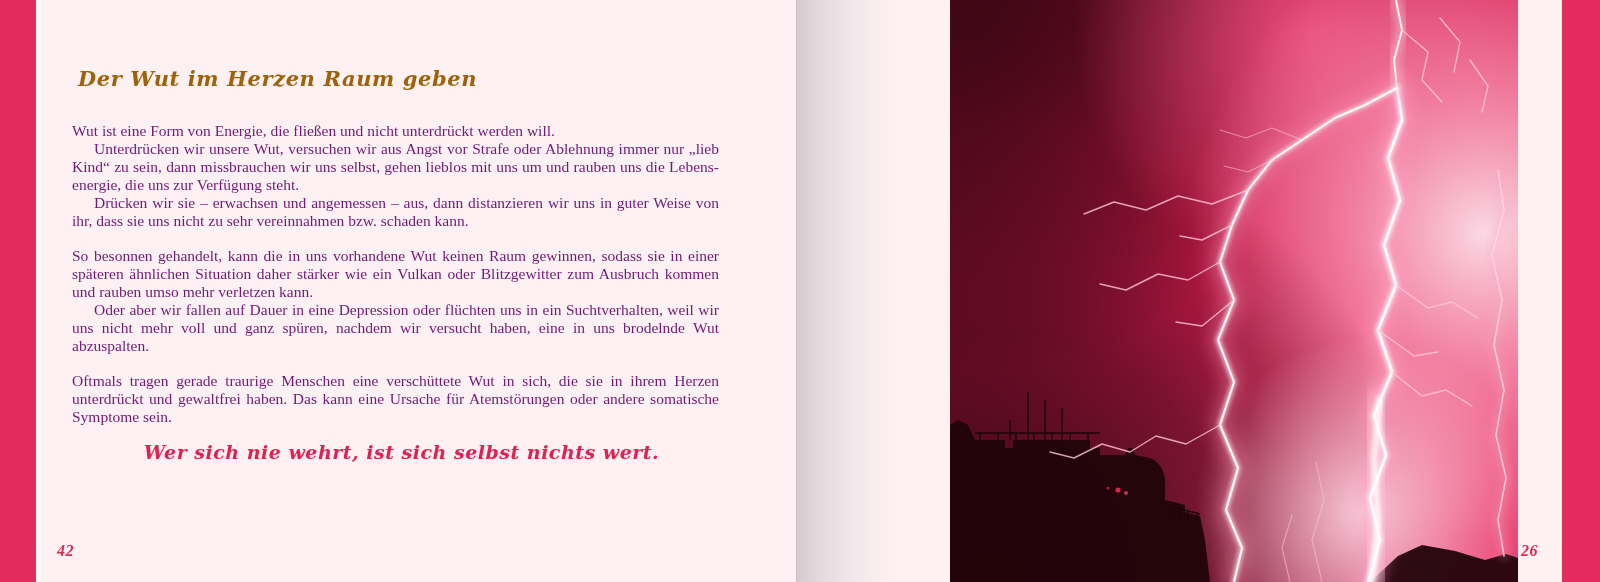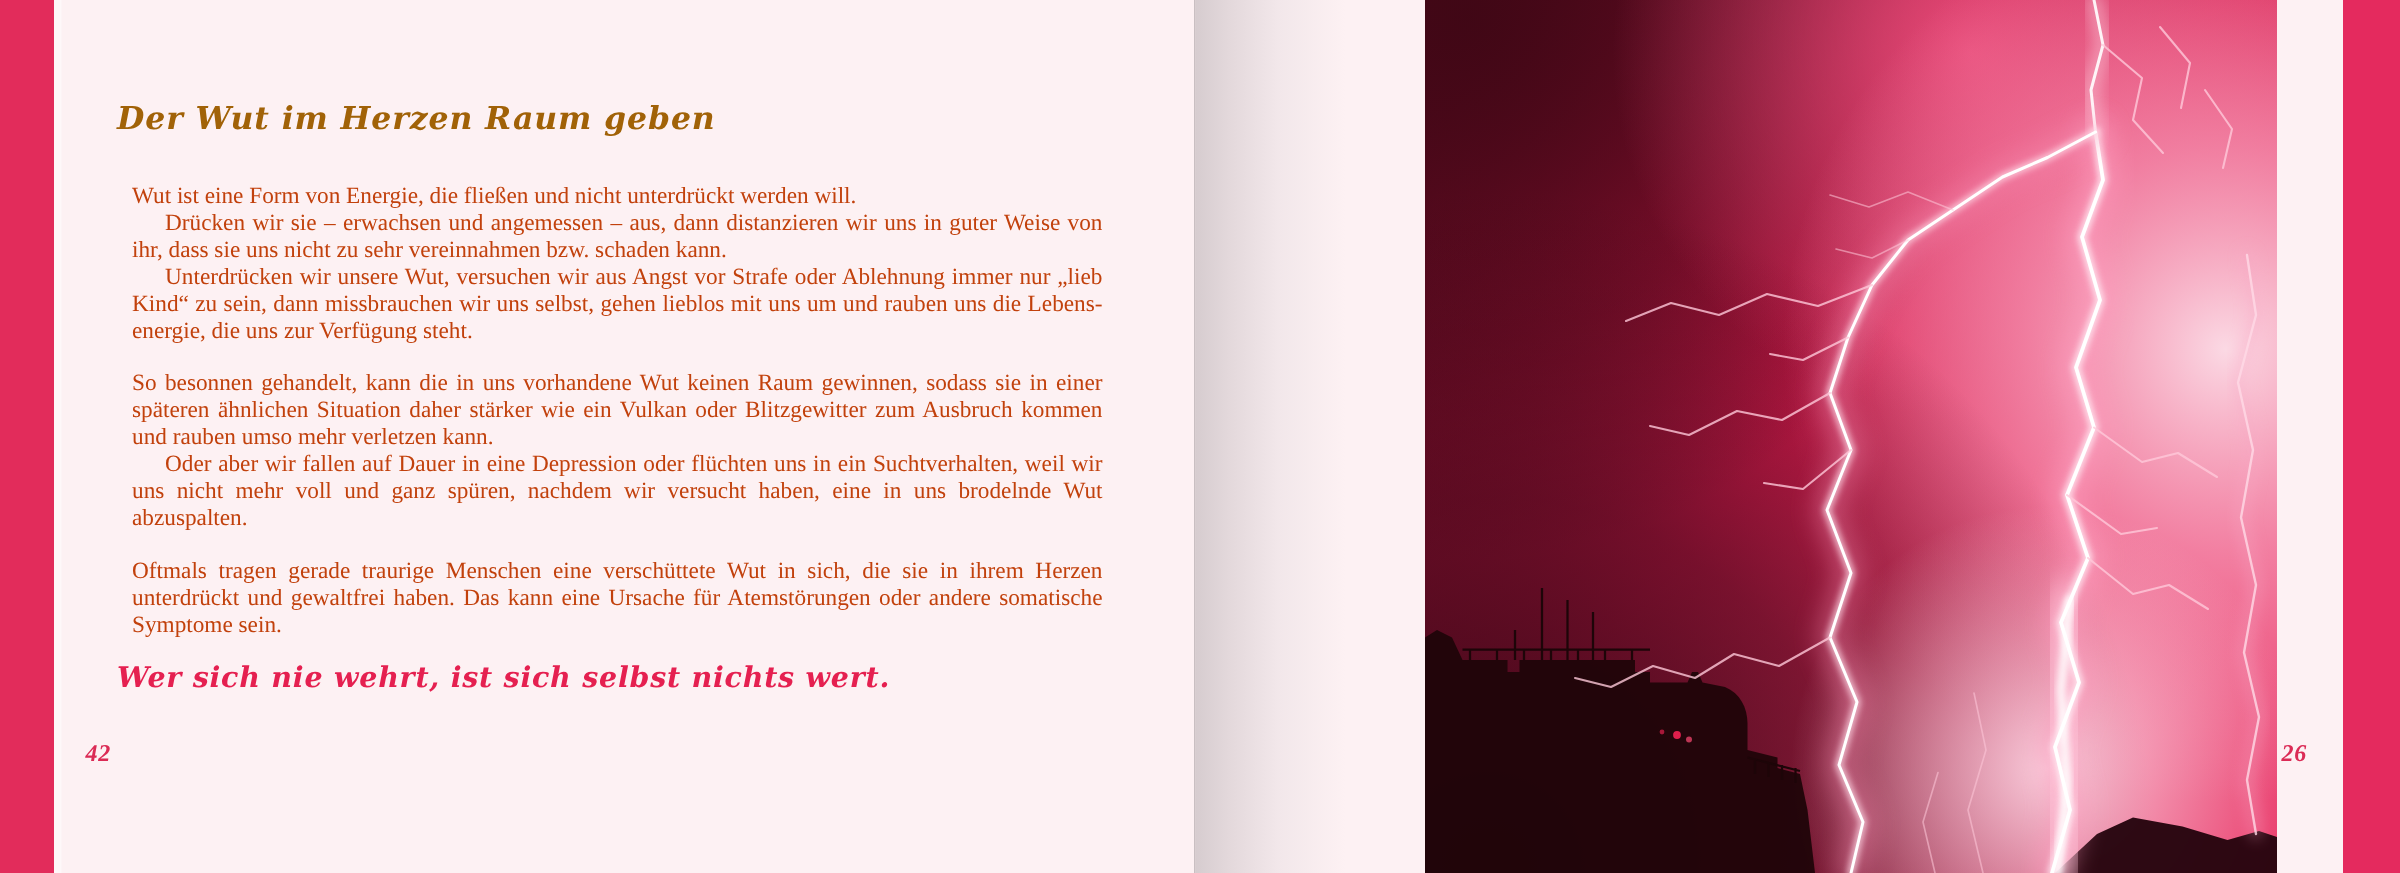--- a/index.html
+++ b/index.html
@@ -20,8 +20,8 @@
   .title{position:absolute;left:78px;top:66px;width:600px;
          font-family:"DejaVu Serif",serif;font-style:italic;font-weight:bold;
          font-size:21px;letter-spacing:0.6px;color:#a16207;}
-  .body-text{position:absolute;left:88px;top:122px;width:647px;
-             font-size:15.5px;line-height:18px;color:#c2410c;text-align:justify;}
+  .body-text{position:absolute;left:72px;top:122px;width:647px;
+             font-size:15.5px;line-height:18px;color:#701a75;text-align:justify;}
   .body-text p{margin:0;}
   .body-text p.indent{text-indent:22px;}
   .body-text p.gap{margin-top:17px;}

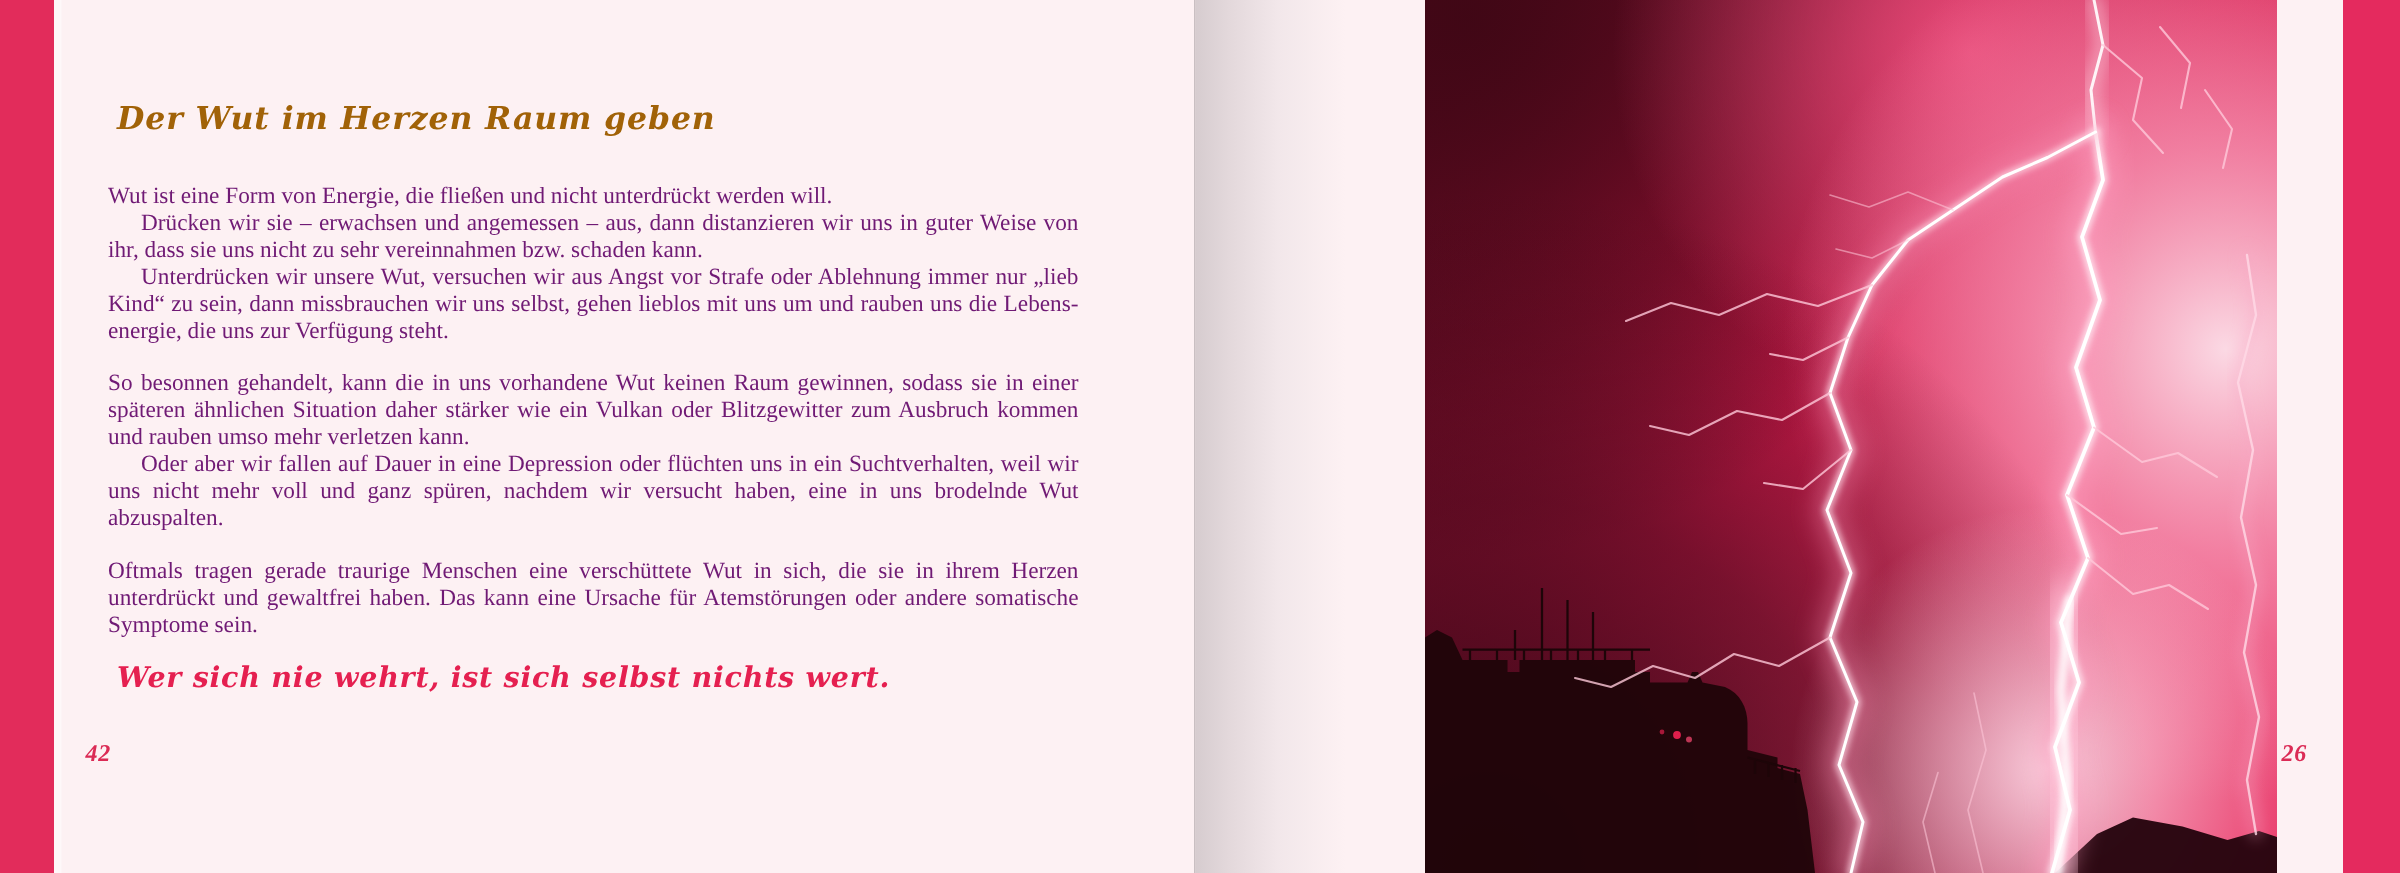--- a/index.html
+++ b/index.html
@@ -53,8 +53,8 @@
     <div class="title">Der Wut im Herzen Raum geben</div>
     <div class="body-text">
       <p>Wut ist eine Form von Energie, die fließen und nicht unterdrückt werden will.</p>
+      <p class="indent">Unterdrücken wir unsere Wut, versuchen wir aus Angst vor Strafe oder Ablehnung immer nur „lieb Kind“ zu sein, dann missbrauchen wir uns selbst, gehen lieblos mit uns um und rauben uns die Lebens-energie, die uns zur Verfügung steht.</p>
       <p class="indent">Drücken wir sie – erwachsen und angemessen – aus, dann distanzieren wir uns in guter Weise von ihr, dass sie uns nicht zu sehr vereinnahmen bzw. schaden kann.</p>
-      <p class="indent">Unterdrücken wir unsere Wut, versuchen wir aus Angst vor Strafe oder Ablehnung immer nur „lieb Kind“ zu sein, dann missbrauchen wir uns selbst, gehen lieblos mit uns um und rauben uns die Lebens-energie, die uns zur Verfügung steht.</p>
       <p class="gap">So besonnen gehandelt, kann die in uns vorhandene Wut keinen Raum gewinnen, sodass sie in einer späteren ähnlichen Situation daher stärker wie ein Vulkan oder Blitzgewitter zum Ausbruch kommen und rauben umso mehr verletzen kann.</p>
       <p class="indent">Oder aber wir fallen auf Dauer in eine Depression oder flüchten uns in ein Suchtverhalten, weil wir uns nicht mehr voll und ganz spüren, nachdem wir versucht haben, eine in uns brodelnde Wut abzuspalten.</p>
       <p class="gap">Oftmals tragen gerade traurige Menschen eine verschüttete Wut in sich, die sie in ihrem Herzen unterdrückt und gewaltfrei haben. Das kann eine Ursache für Atemstörungen oder andere somatische Symptome sein.</p>

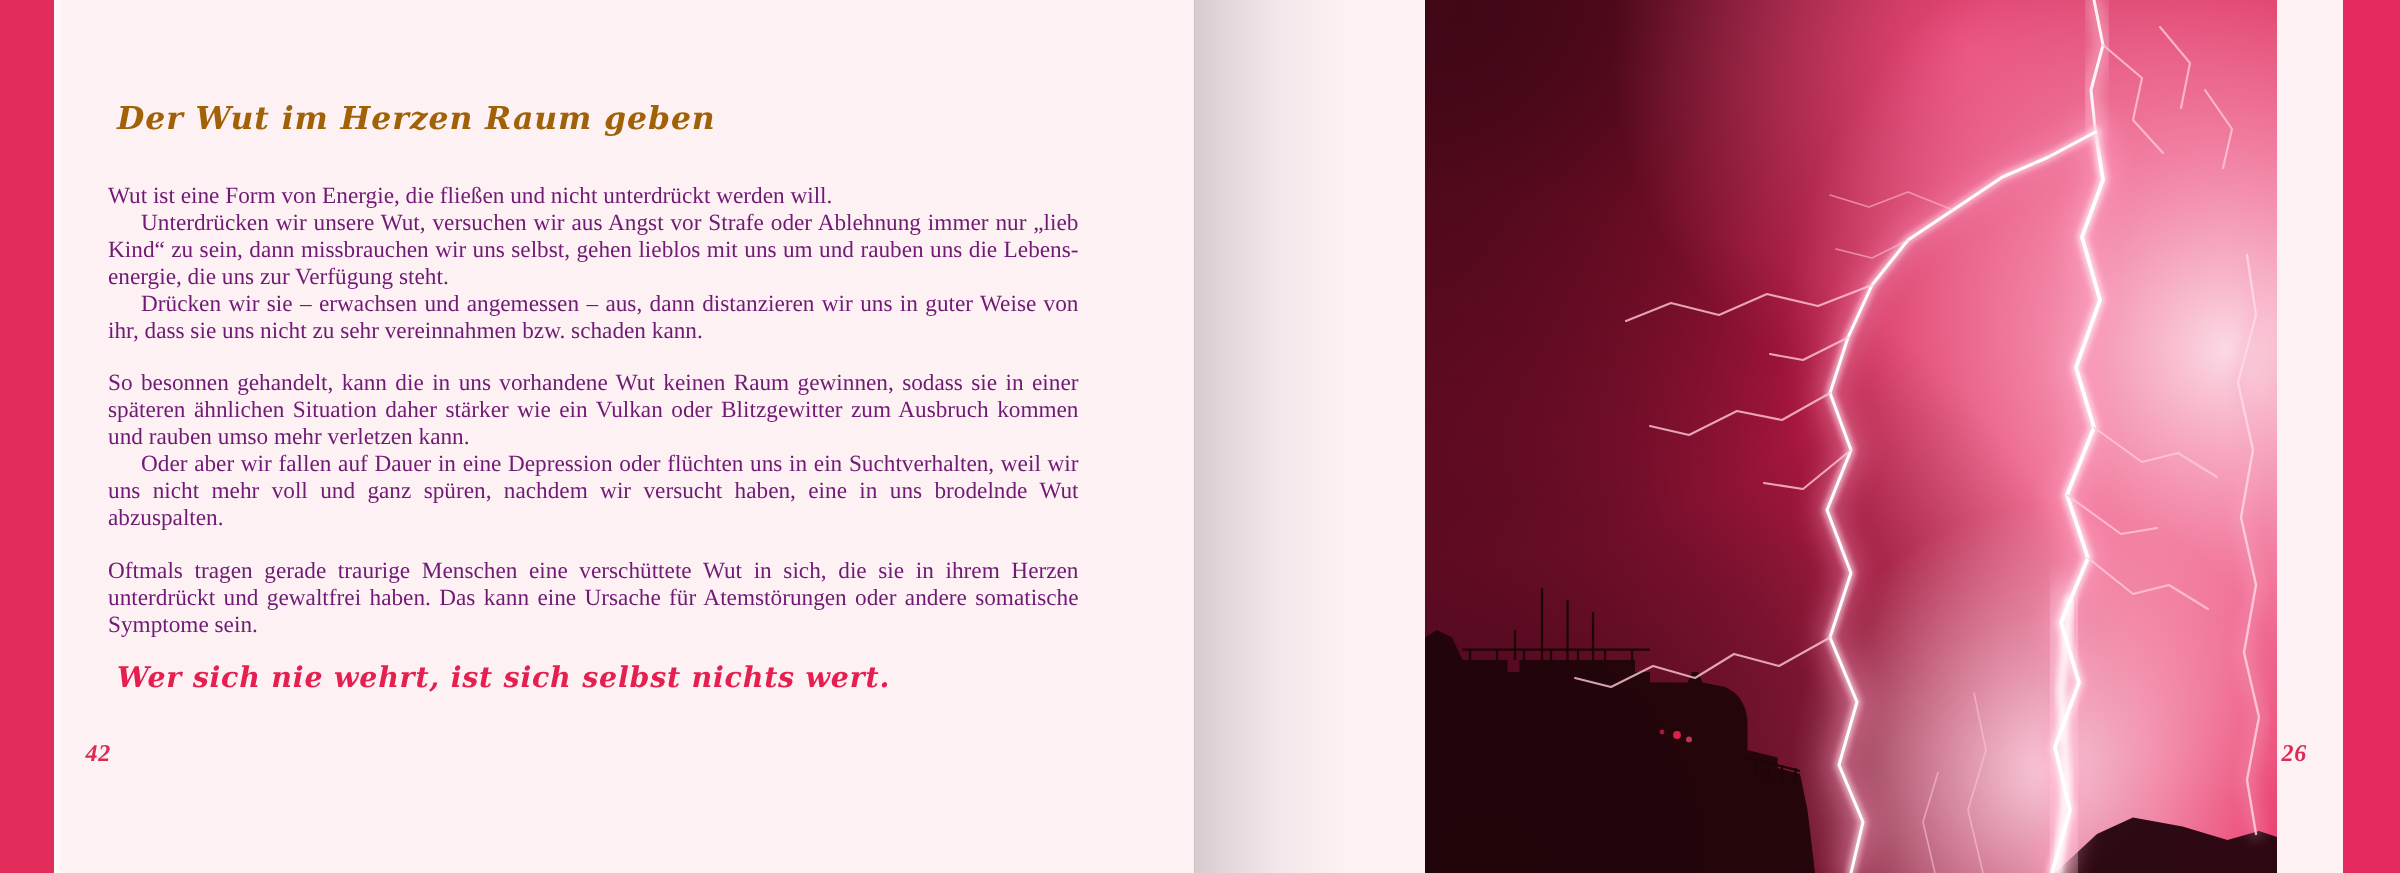--- a/index.html
+++ b/index.html
@@ -25,7 +25,7 @@
   .body-text p{margin:0;}
   .body-text p.indent{text-indent:22px;}
   .body-text p.gap{margin-top:17px;}
-  .quote{position:absolute;left:78px;top:441px;width:647px;
+  .quote{position:absolute;left:78px;top:441px;width:647px;text-align:center;
          font-family:"DejaVu Serif",serif;font-style:italic;font-weight:bold;
          font-size:19px;letter-spacing:0.5px;color:#e52050;}
   .pagenum{position:absolute;font-style:italic;font-weight:bold;font-size:16px;

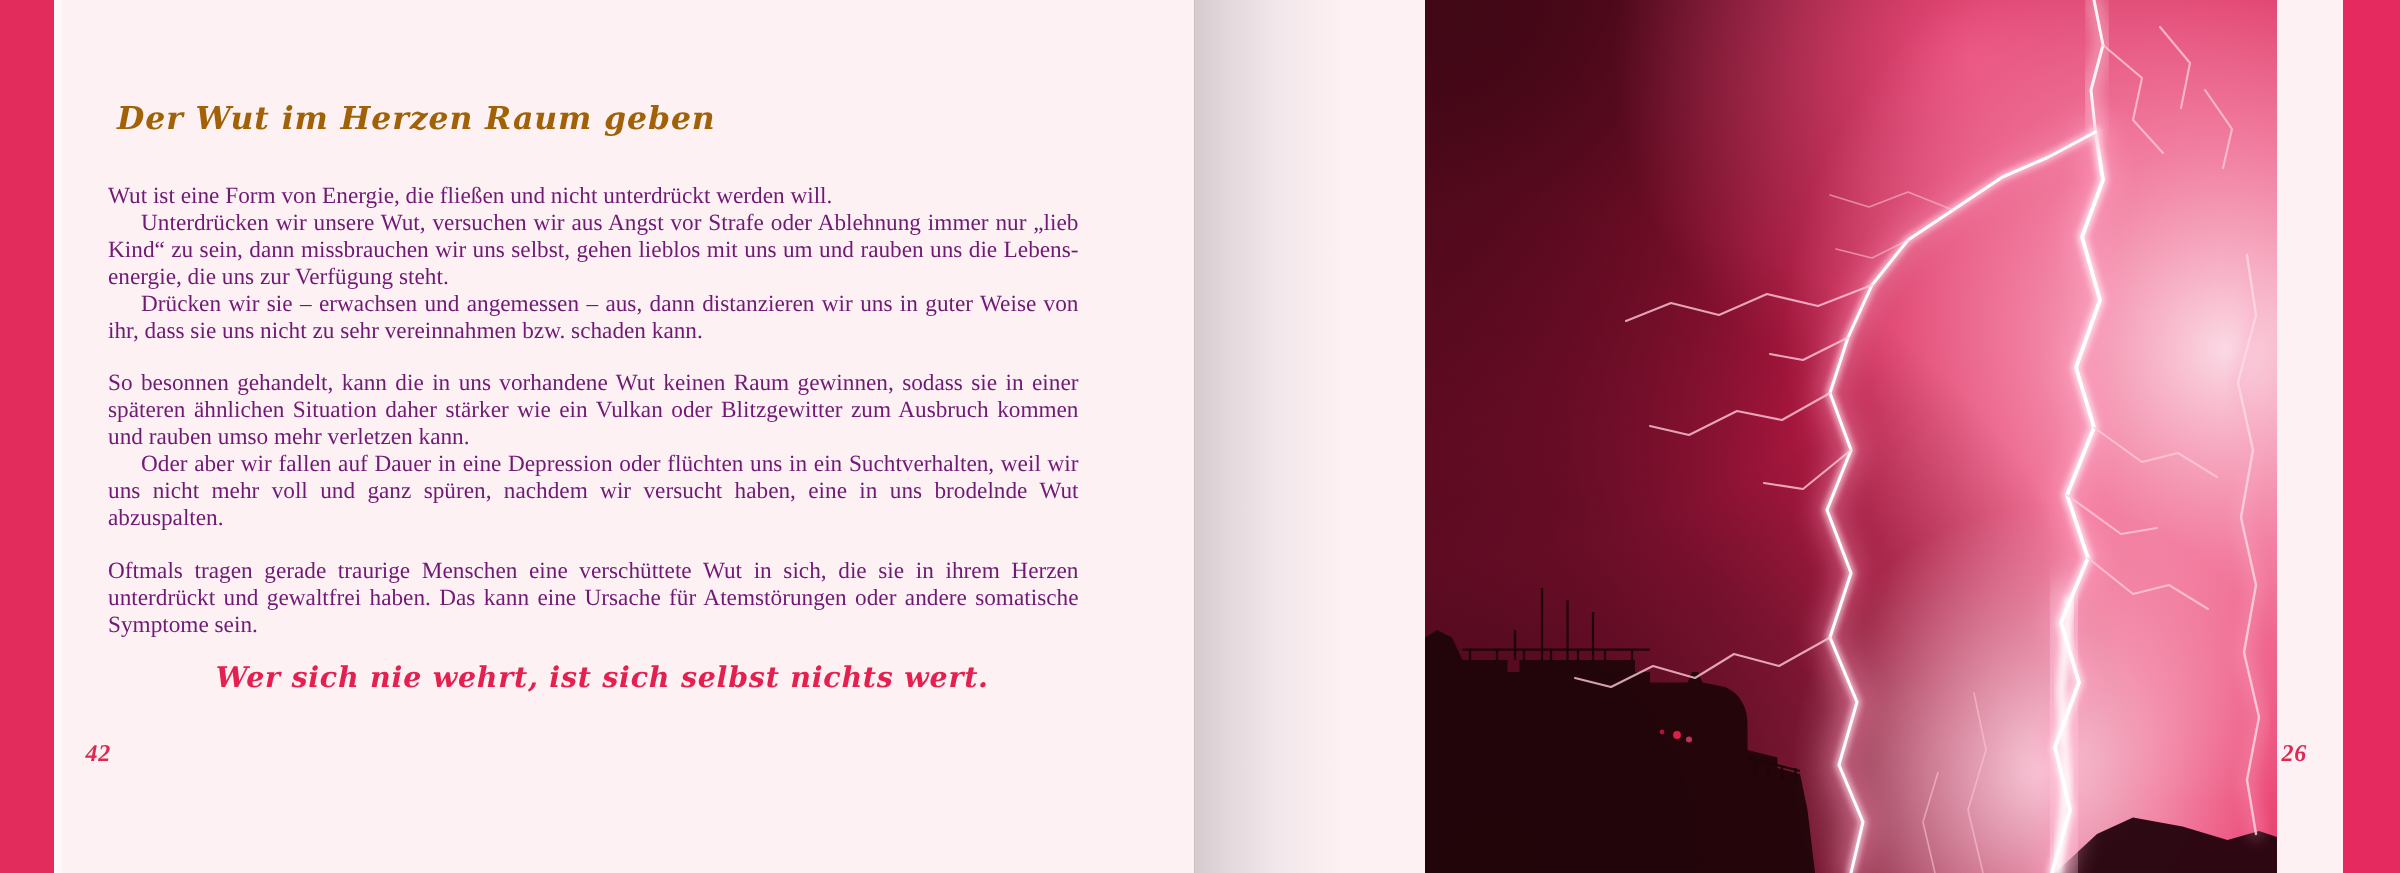--- a/index.html
+++ b/index.html
@@ -29,7 +29,7 @@
          font-family:"DejaVu Serif",serif;font-style:italic;font-weight:bold;
          font-size:19px;letter-spacing:0.5px;color:#e52050;}
   .pagenum{position:absolute;font-style:italic;font-weight:bold;font-size:16px;
-           color:#db2b55;letter-spacing:0.5px;font-family:"Liberation Serif",serif;}
+           color:#db2b55;letter-spacing:0.5px;font-family:"Liberation Serif",serif;margin-top:48px;}
   .pagenum.left{left:57px;top:494px;}
   .pagenum.right{left:1521px;top:494px;}
 

